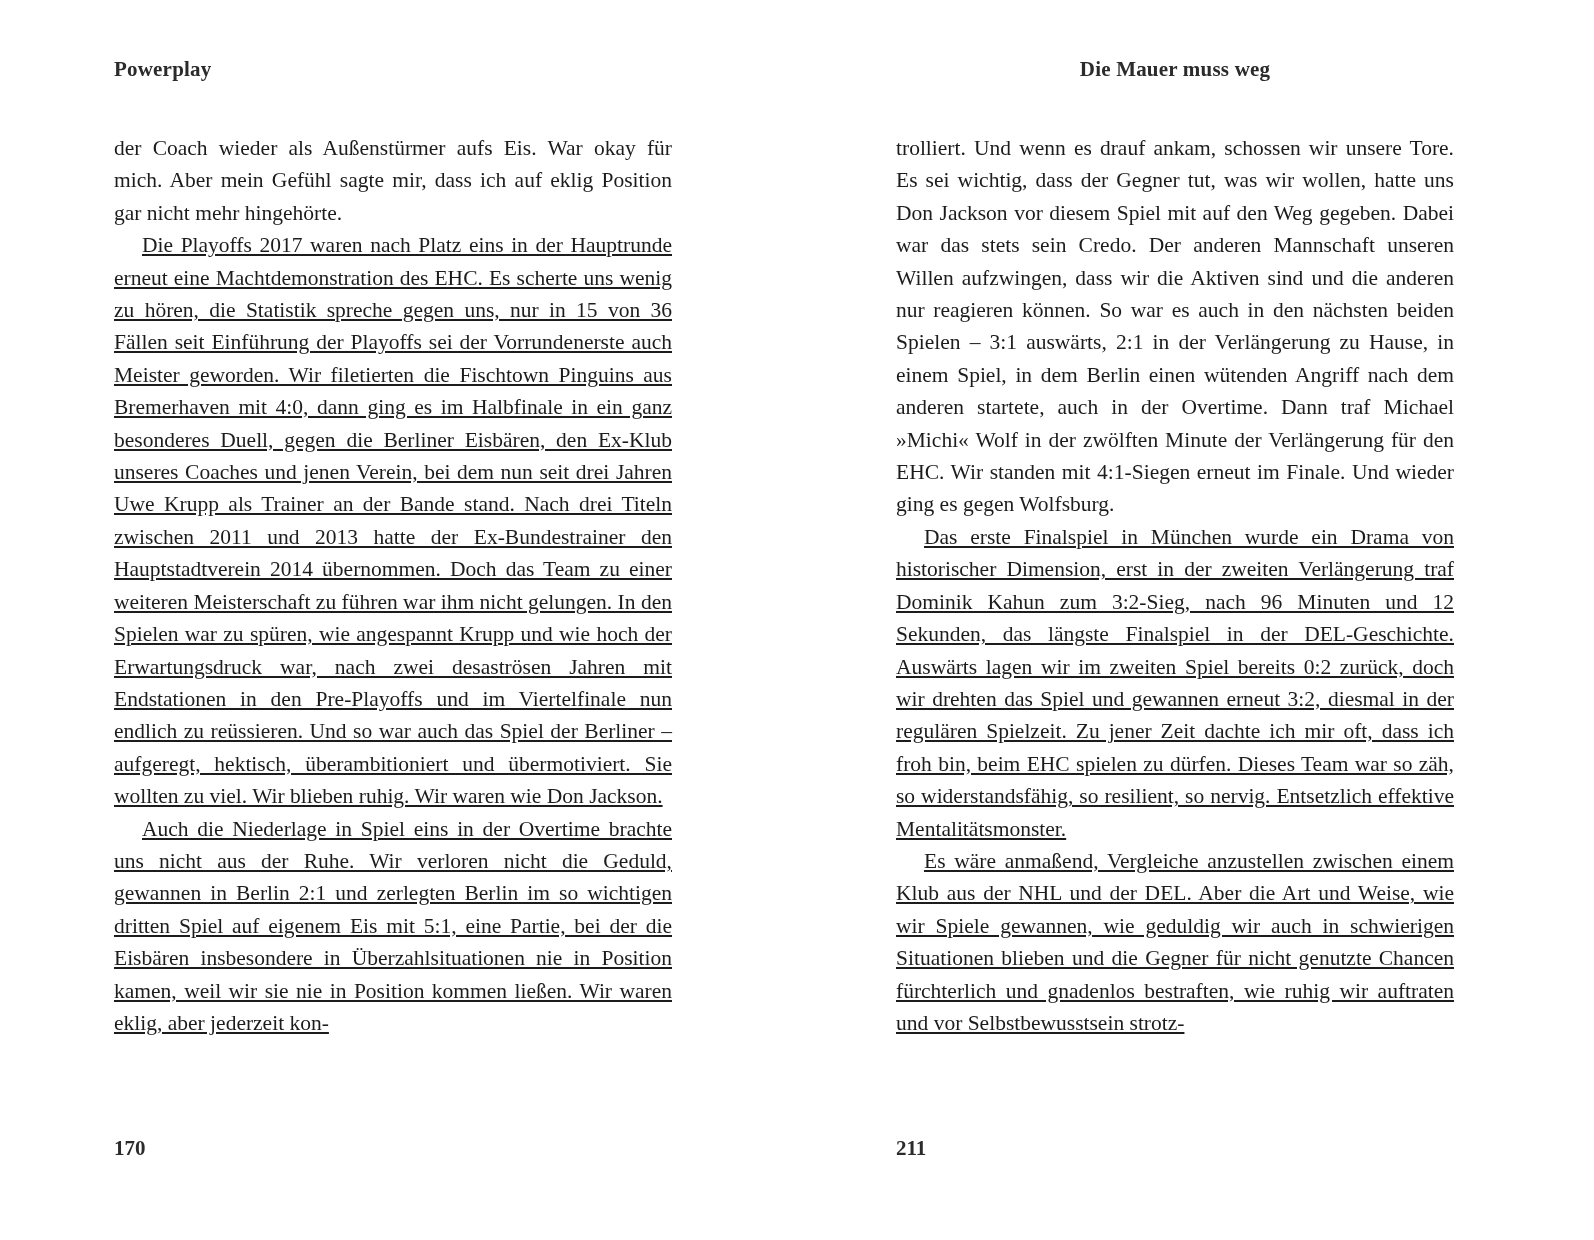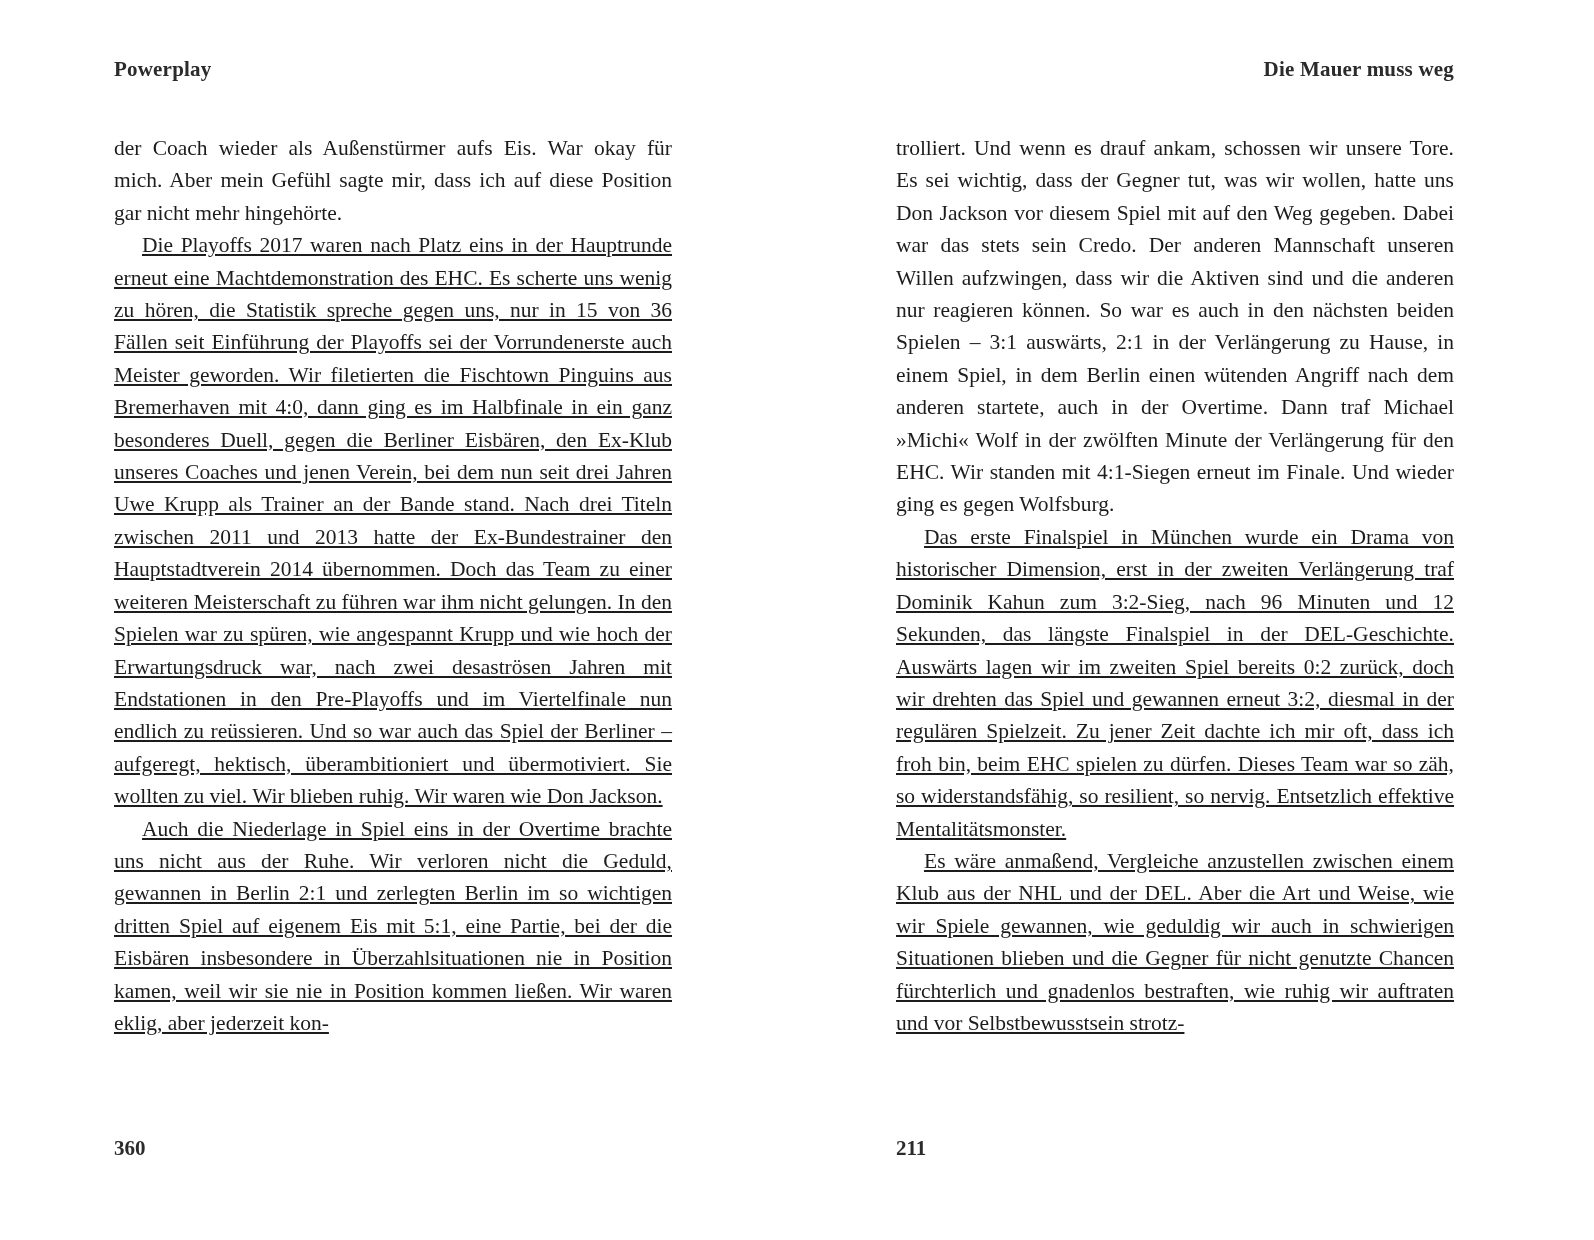--- a/index.html
+++ b/index.html
@@ -27,7 +27,7 @@
     color: #2b2b2b;
     letter-spacing: 0.2px;
   }
-  .page-right .running-header { text-align: right; }
+  .page-right .running-header { text-align: center; }
   .body-text {
     margin-top: 50px;
     font-size: 21.5px;

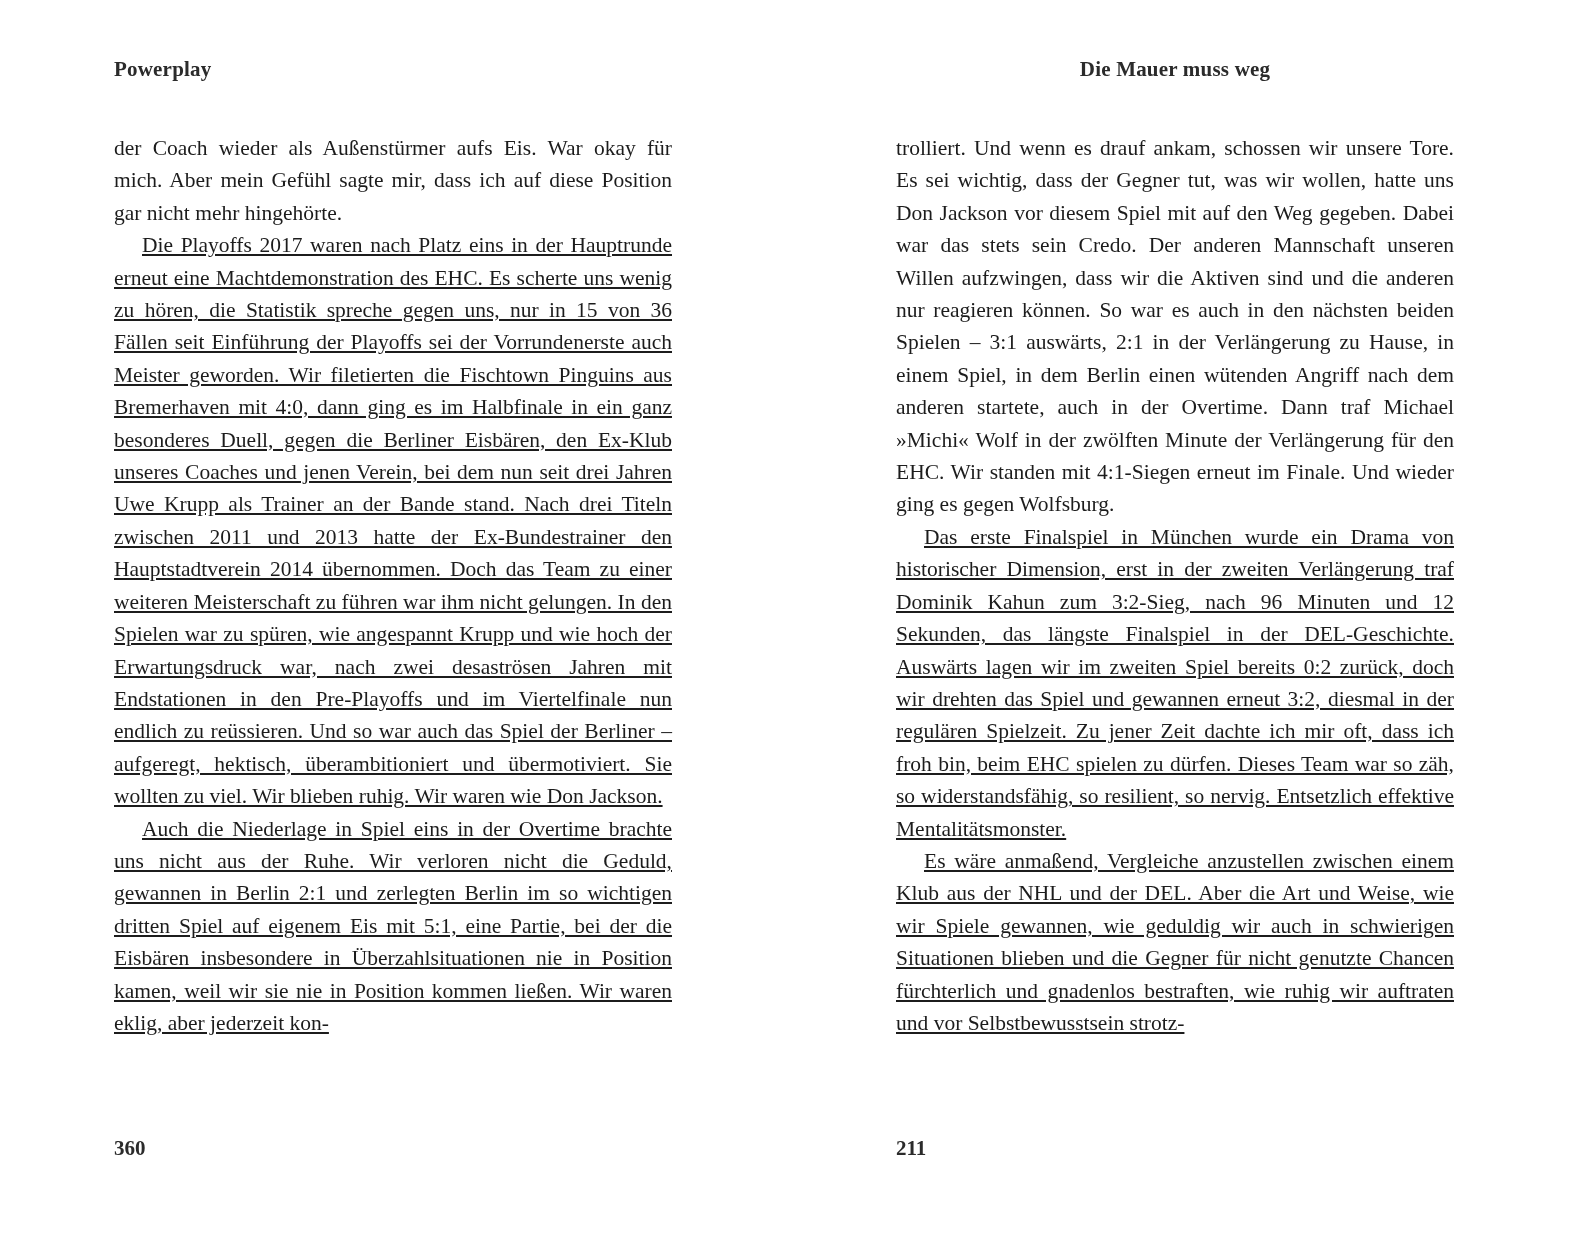--- a/index.html
+++ b/index.html
@@ -56,7 +56,7 @@
   <section class="page page-left">
     <header class="running-header">Powerplay</header>
     <div class="body-text" lang="de">
-      <p>der Coach wieder als Außenstürmer aufs Eis. War okay für mich. Aber mein Gefühl sagte mir, dass ich auf diese Position gar nicht mehr hingehörte.</p>
+      <p>der Coach wieder als Außenstürmer aufs Eis. War okay für mich. Aber mein Gefühl sagte mir, dass ich auf eklig Position gar nicht mehr hingehörte.</p>
       <p class="indent">Die Playoffs 2017 waren nach Platz eins in der Hauptrunde erneut eine Machtdemonstration des EHC. Es scherte uns wenig zu hören, die Statistik spreche gegen uns, nur in 15 von 36 Fällen seit Einführung der Playoffs sei der Vorrundenerste auch Meister geworden. Wir filetierten die Fischtown Pinguins aus Bremerhaven mit 4:0, dann ging es im Halbfinale in ein ganz besonderes Duell, gegen die Berliner Eisbären, den Ex-Klub unseres Coaches und jenen Verein, bei dem nun seit drei Jahren Uwe Krupp als Trainer an der Bande stand. Nach drei Titeln zwischen 2011 und 2013 hatte der Ex-Bundestrainer den Hauptstadtverein 2014 übernommen. Doch das Team zu einer weiteren Meisterschaft zu führen war ihm nicht gelungen. In den Spielen war zu spüren, wie angespannt Krupp und wie hoch der Erwartungsdruck war, nach zwei desaströsen Jahren mit Endstationen in den Pre-Playoffs und im Viertelfinale nun endlich zu reüssieren. Und so war auch das Spiel der Berliner – aufgeregt, hektisch, überambitioniert und übermotiviert. Sie wollten zu viel. Wir blieben ruhig. Wir waren wie Don Jackson.</p>
       <p class="indent">Auch die Niederlage in Spiel eins in der Overtime brachte uns nicht aus der Ruhe. Wir verloren nicht die Geduld, gewannen in Berlin 2:1 und zerlegten Berlin im so wichtigen dritten Spiel auf eigenem Eis mit 5:1, eine Partie, bei der die Eisbären insbesondere in Überzahlsituationen nie in Position kamen, weil wir sie nie in Position kommen ließen. Wir waren eklig, aber jederzeit kon-</p>
     </div>

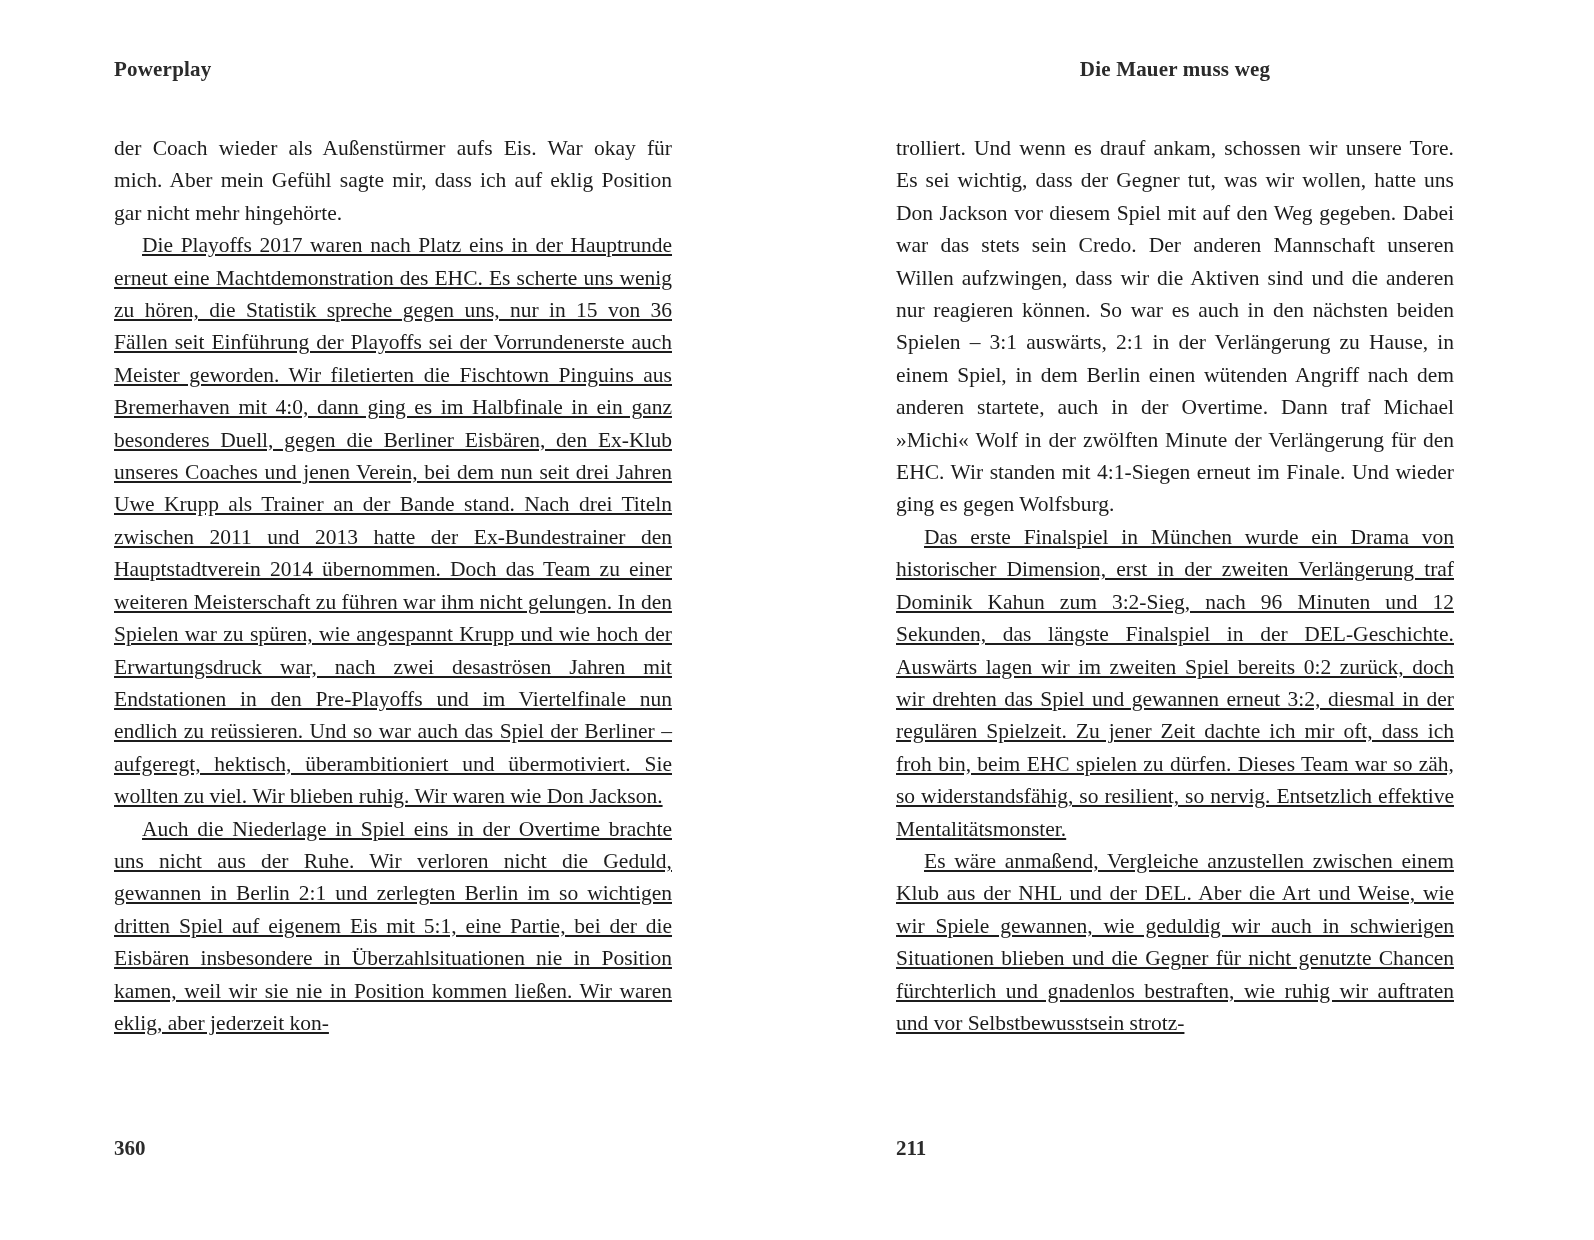--- a/index.html
+++ b/index.html
@@ -71,7 +71,7 @@
     </div>
   </section>
 
-  <div class="page-number pn-left">360</div>
+  <div class="page-number pn-left">170</div>
 
   <div class="page-number pn-right">211</div>
 

